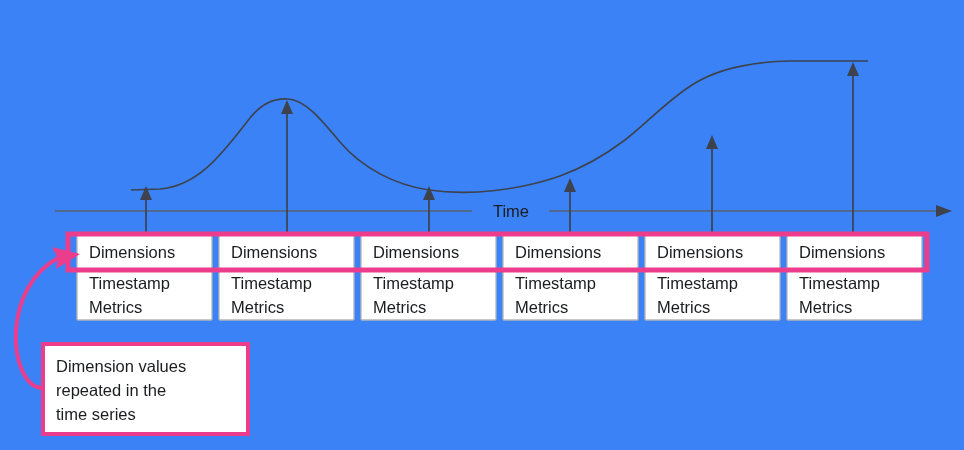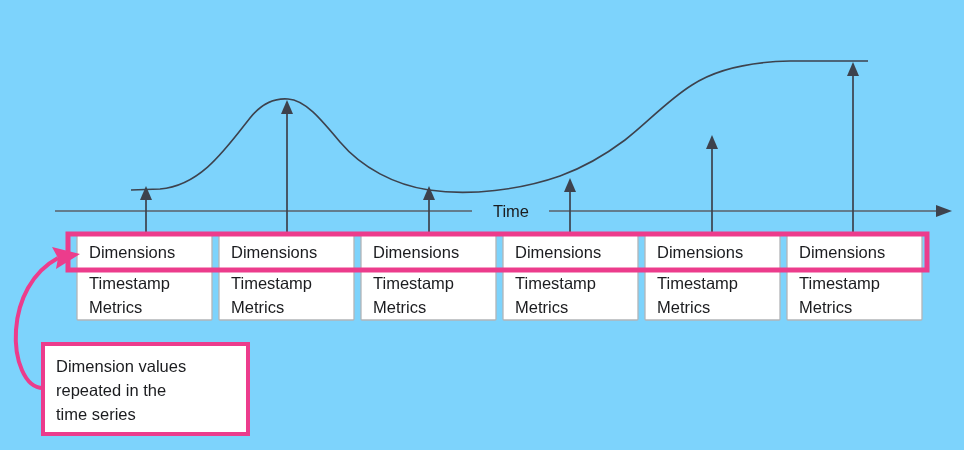--- a/index.html
+++ b/index.html
@@ -15,7 +15,7 @@
     position: relative;
     width: 964px;
     height: 450px;
-    background: #7dd3fc;
+    background: #3b82f6;
     overflow: hidden;
   }
   #diagram-svg {

